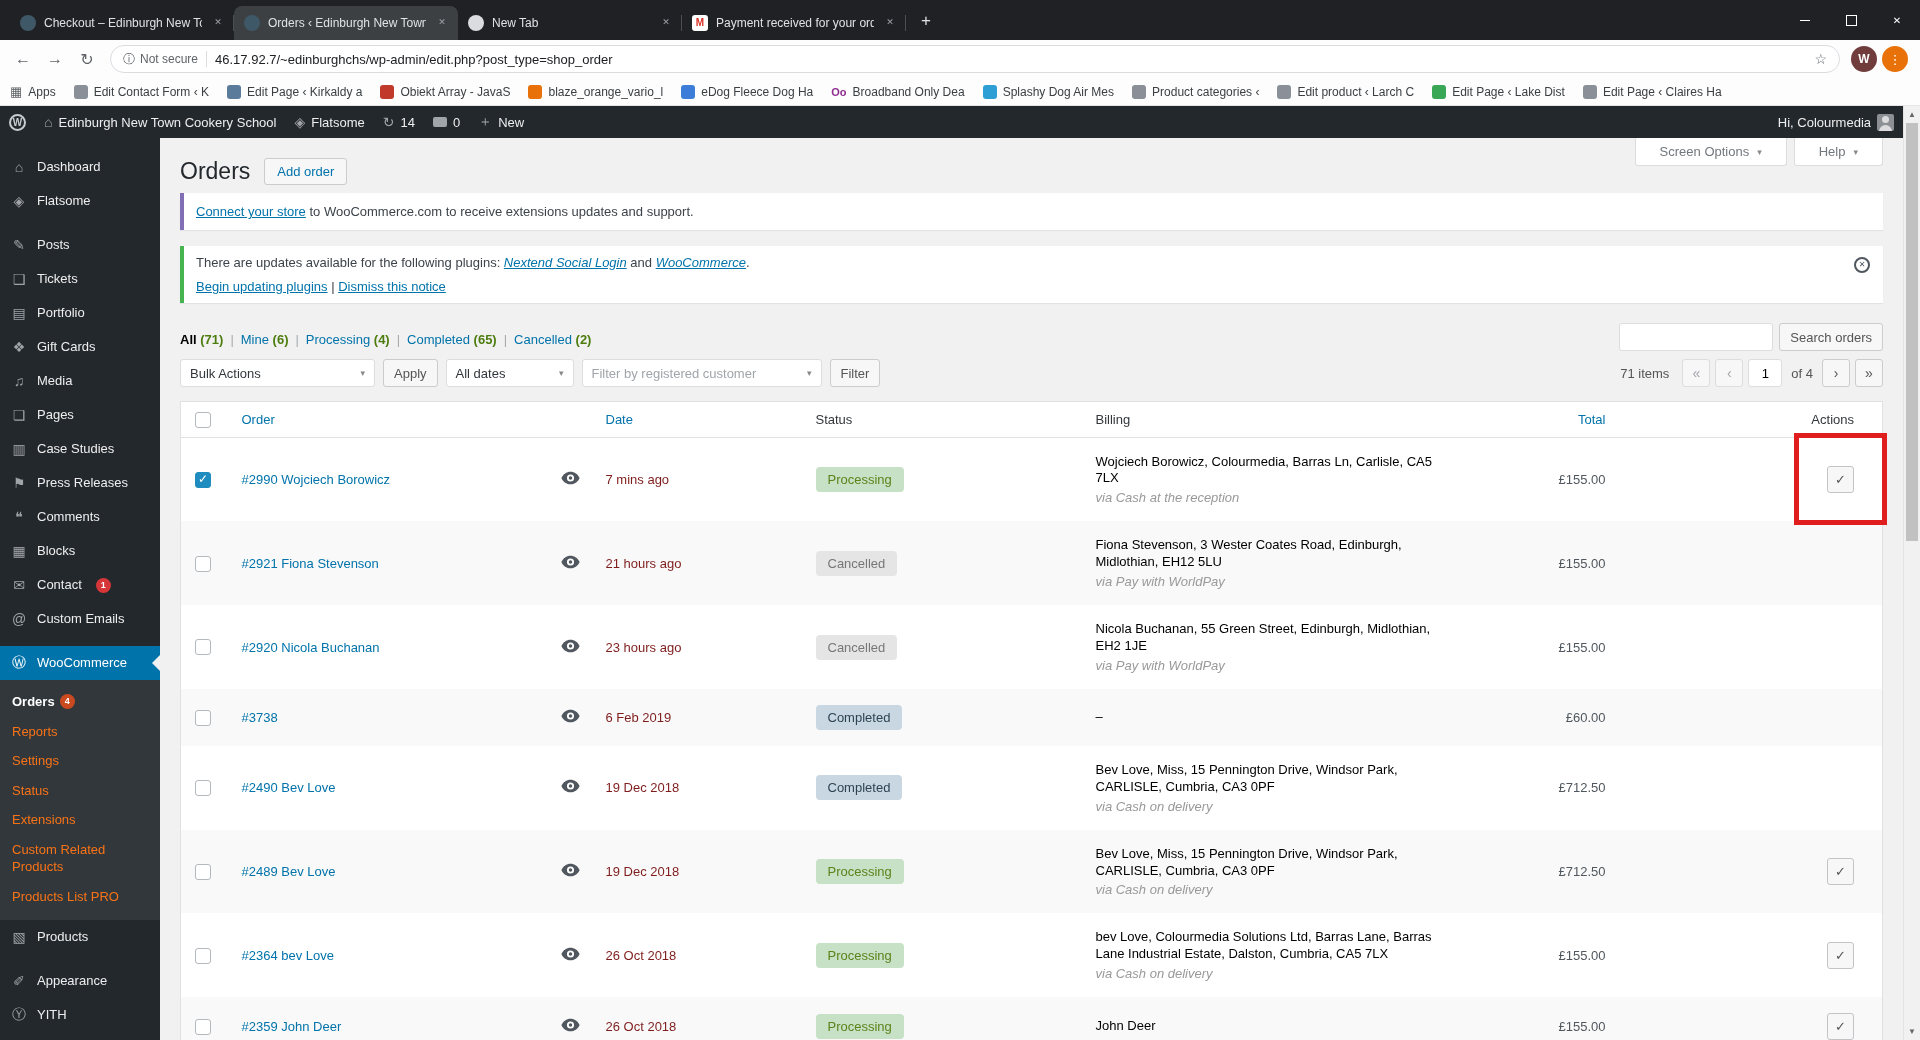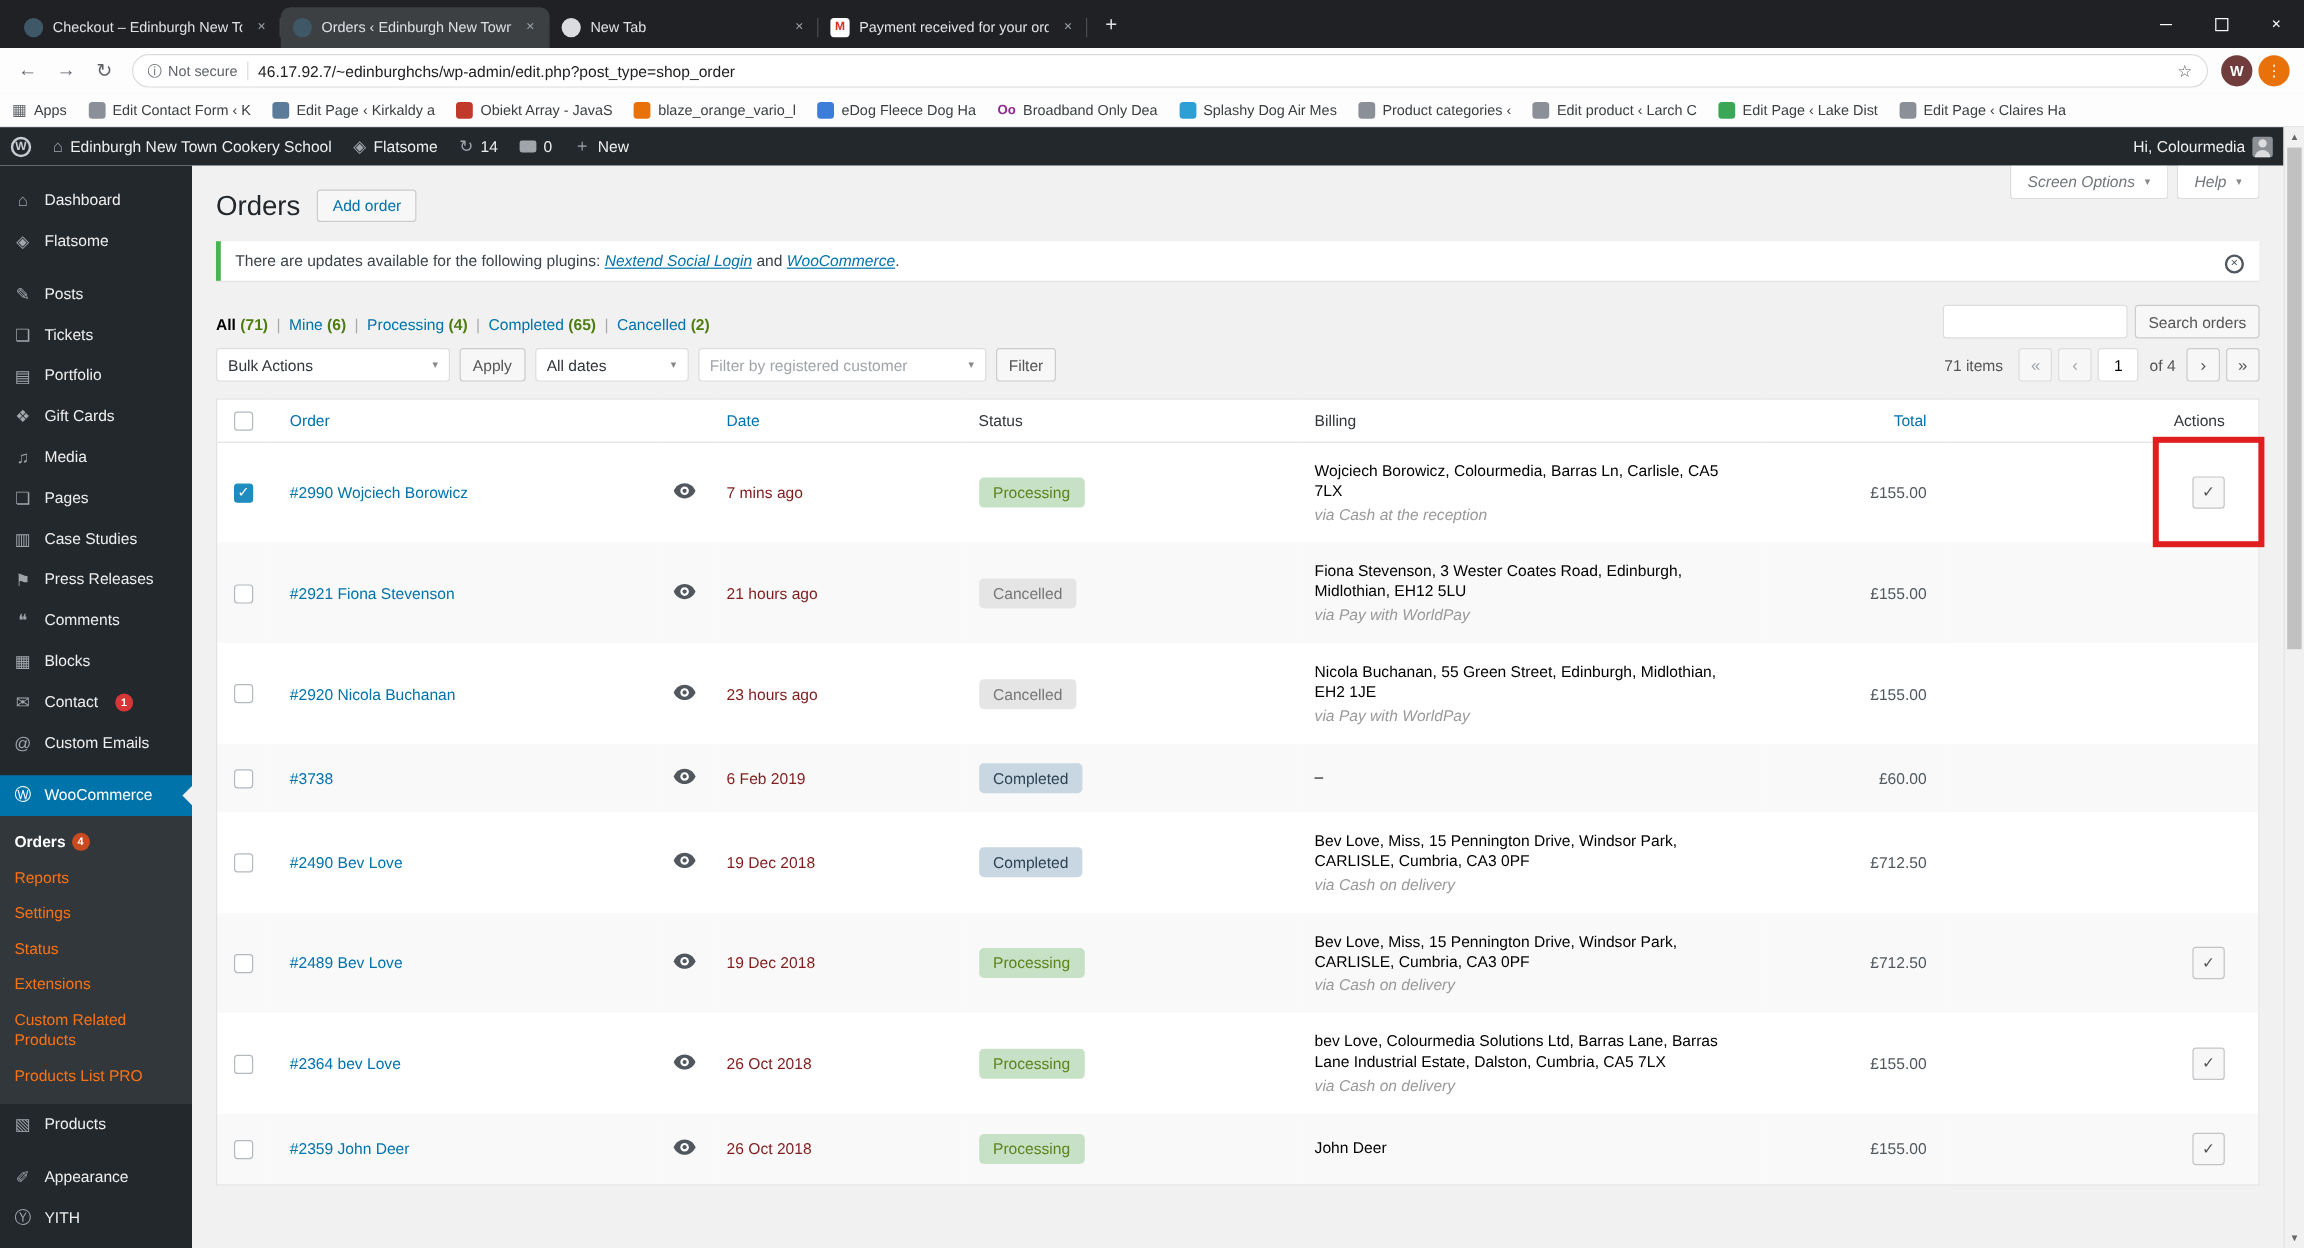--- a/index.html
+++ b/index.html
@@ -76,7 +76,7 @@
   
   .content { width: 1743px; padding: 0 20px; position: relative; background: #f1f1f1; overflow: hidden; }
   .screen-meta { position: absolute; top: 0; right: 20px; display: flex; gap: 7px; }
-  .meta-tab { background: #fff; border: 1px solid #ddd; border-top: none; border-radius: 0 0 3px 3px; padding: 6px 14px; color: #72777c; font-size: 13px; display: flex; align-items: center; gap: 8px; cursor: pointer; font-style: italic; }
+  .meta-tab { background: #fff; border: 1px solid #ddd; border-top: none; border-radius: 0 0 3px 3px; padding: 6px 24px; color: #72777c; font-size: 13px; display: flex; align-items: center; gap: 8px; cursor: pointer; }
   .caret { font-size: 9px; color: #888; }
 
   .page-header { display: flex; align-items: center; gap: 14px; margin-top: 20px; }

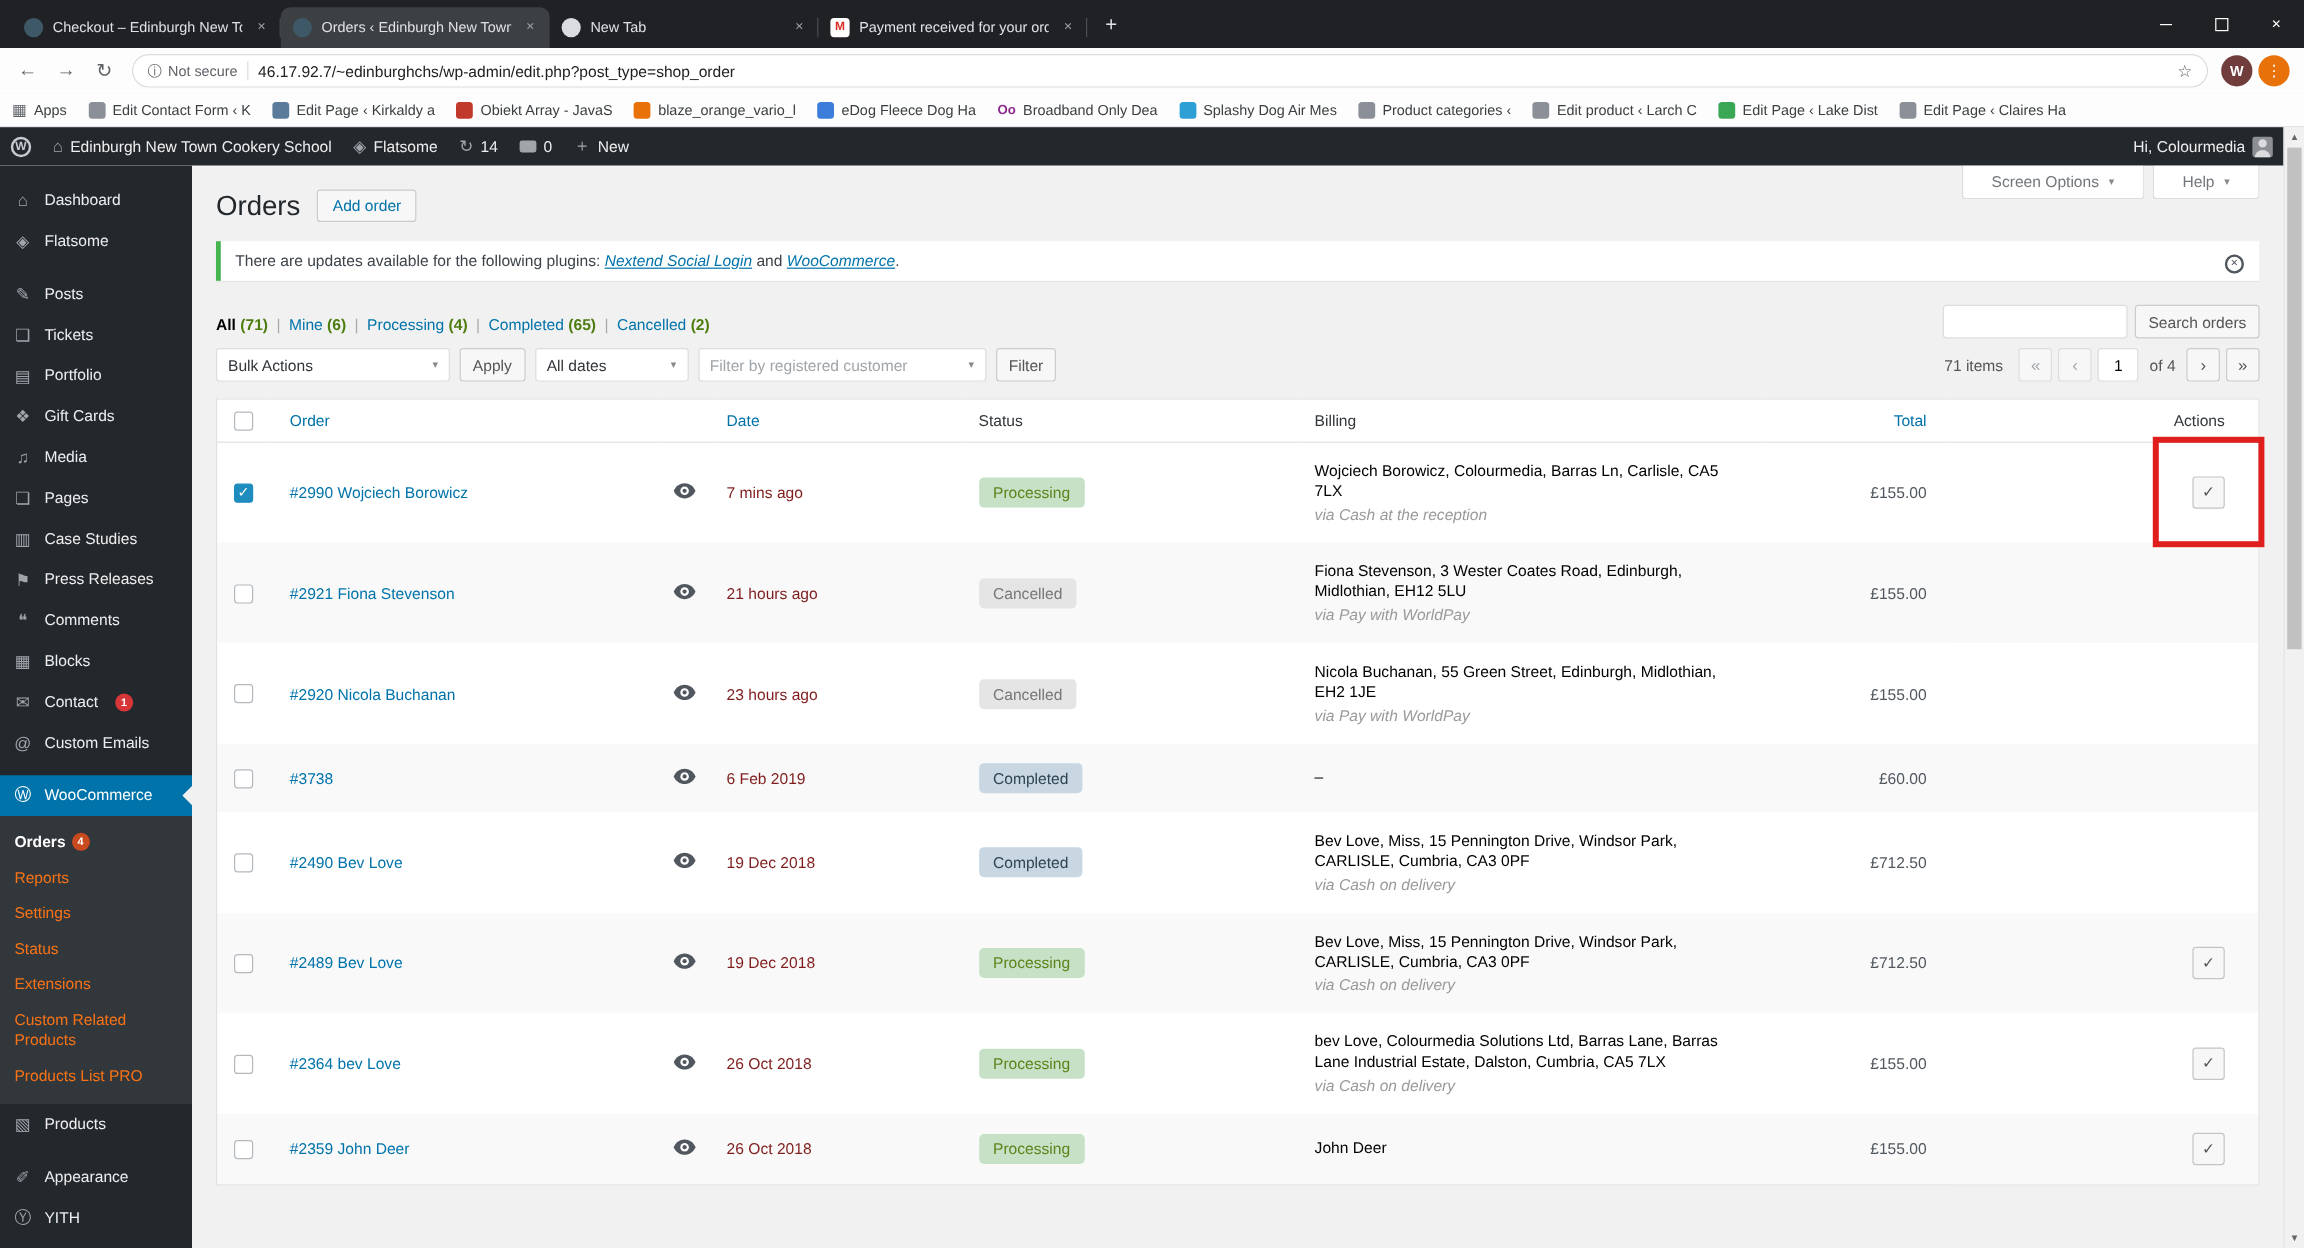--- a/index.html
+++ b/index.html
@@ -406,6 +406,9 @@
         <button class="add-order-btn">Add order</button>
       </div>
 
+      <div class="notice connect">
+        <a>Connect your store</a><span> to WooCommerce.com to receive extensions updates and support.</span>
+      </div>
 
       <div class="notice update">
         <p><span>There are updates available for the following plugins: </span><a class="plugin-link">Nextend Social Login</a><span> and </span><a class="plugin-link">WooCommerce</a><span>.</span></p>

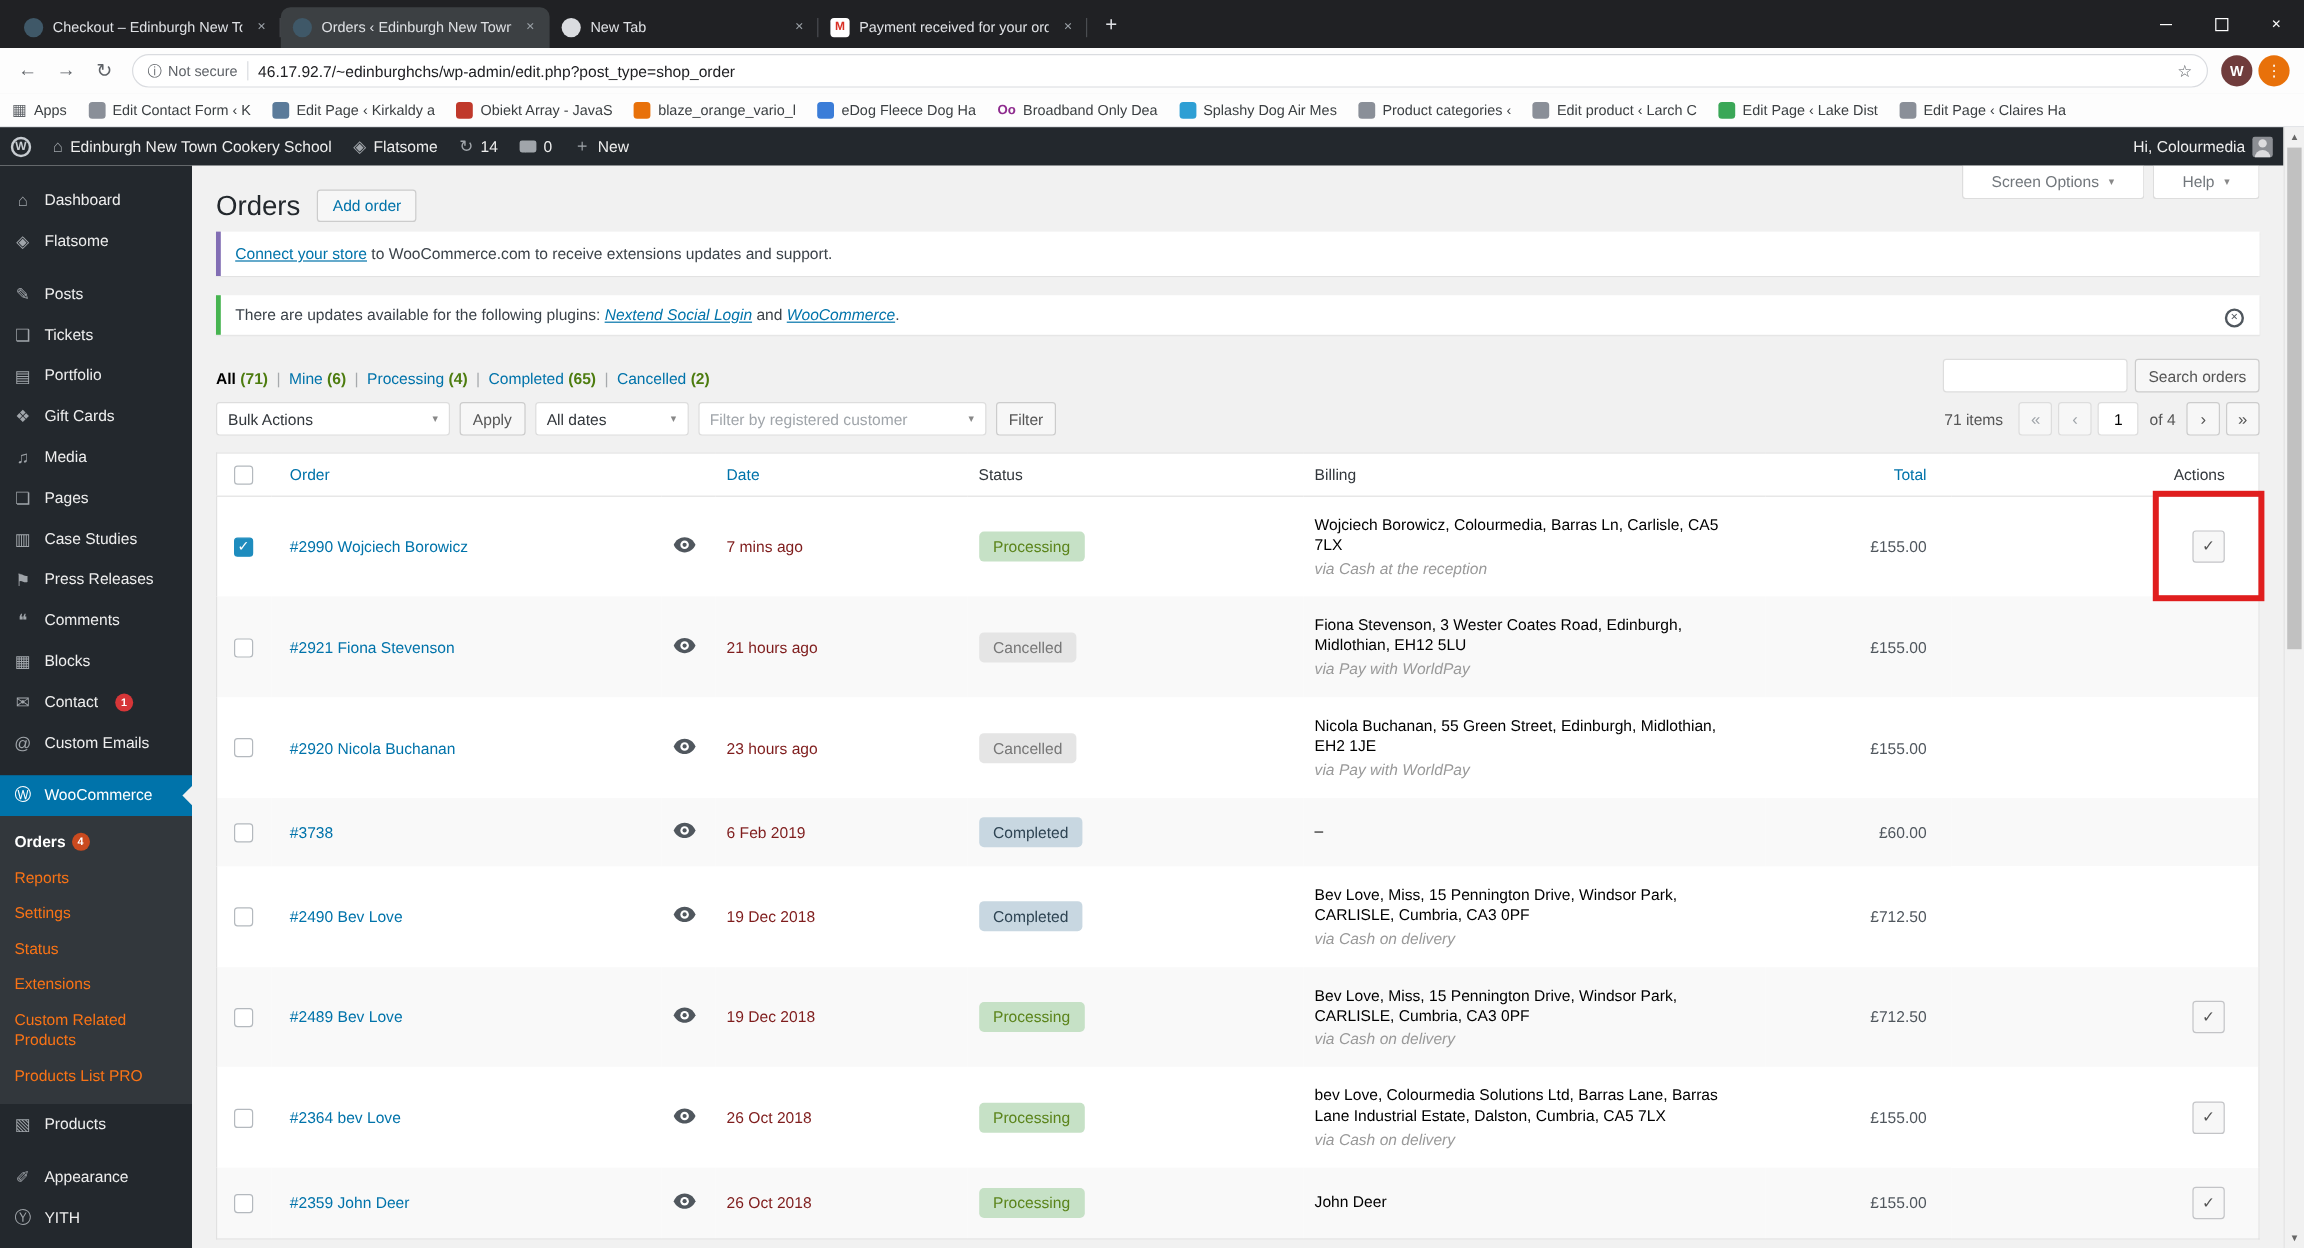--- a/index.html
+++ b/index.html
@@ -412,6 +412,7 @@
 
       <div class="notice update">
         <p><span>There are updates available for the following plugins: </span><a class="plugin-link">Nextend Social Login</a><span> and </span><a class="plugin-link">WooCommerce</a><span>.</span></p>
+        <p><a>Begin updating plugins</a> <span>|</span> <a>Dismiss this notice</a></p>
         <span class="dismiss-btn">✕</span>
       </div>
 

